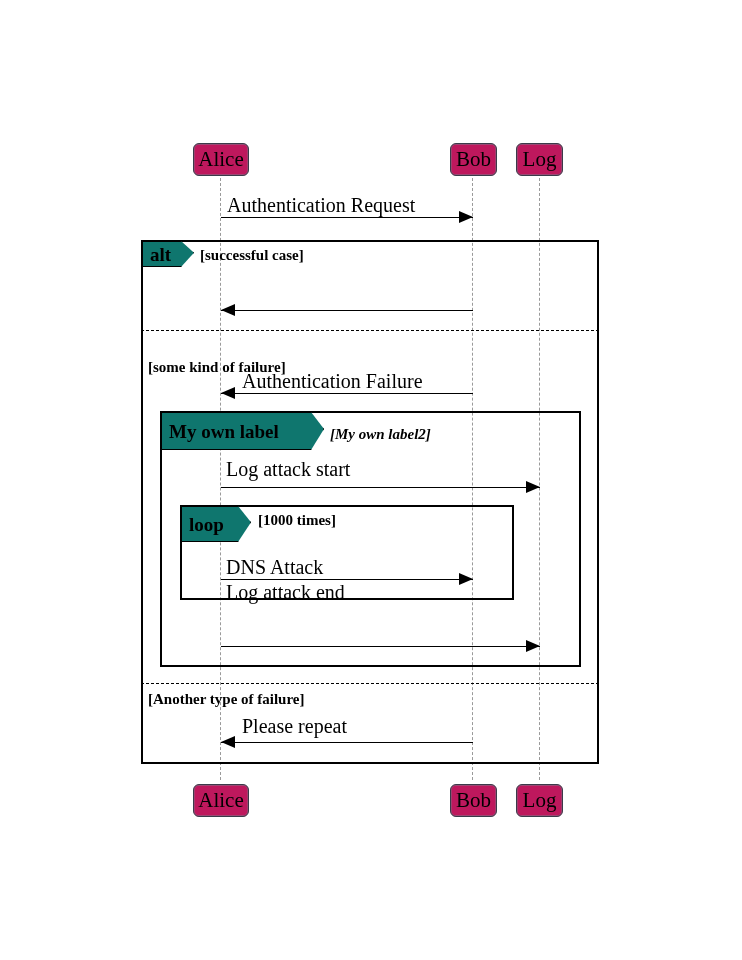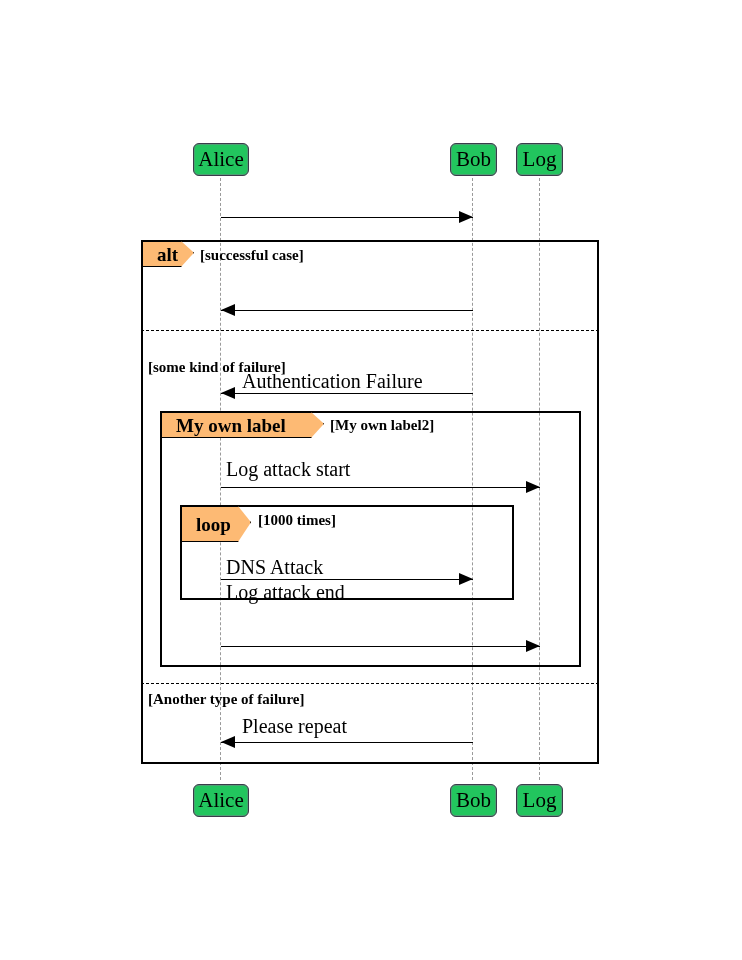--- a/index.html
+++ b/index.html
@@ -27,7 +27,7 @@
   .participant {
     position: absolute;
     box-sizing: border-box;
-    background: #22c55e;
+    background: #be185d;
     border: 1.4px solid #3b3b4a;
     border-radius: 6px;
     box-shadow: 0 0 0 0.4px #7a7a8c inset;

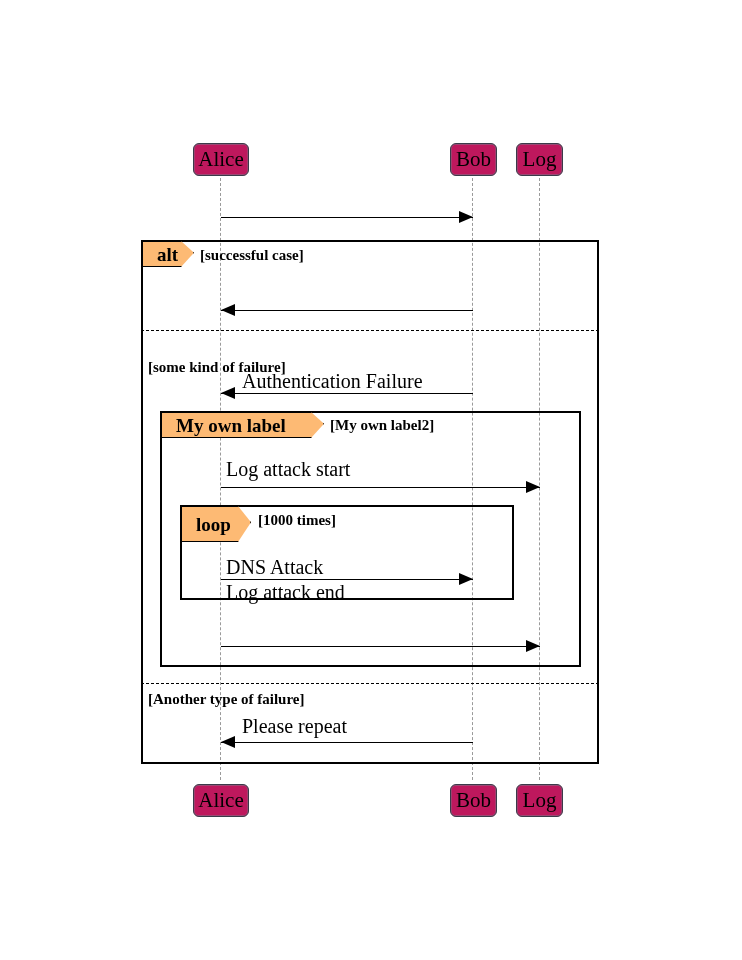--- a/index.html
+++ b/index.html
@@ -139,6 +139,7 @@
     <span>Log</span>
   </div>
 
+  <div class="msg-label" style="left:227px; top:195px;">Authentication Request</div>
   <div class="msg-line" style="left:221px; top:217px; width:252px;"></div>
   <div class="msg-head right" style="left:459px; top:211px;"></div>
 

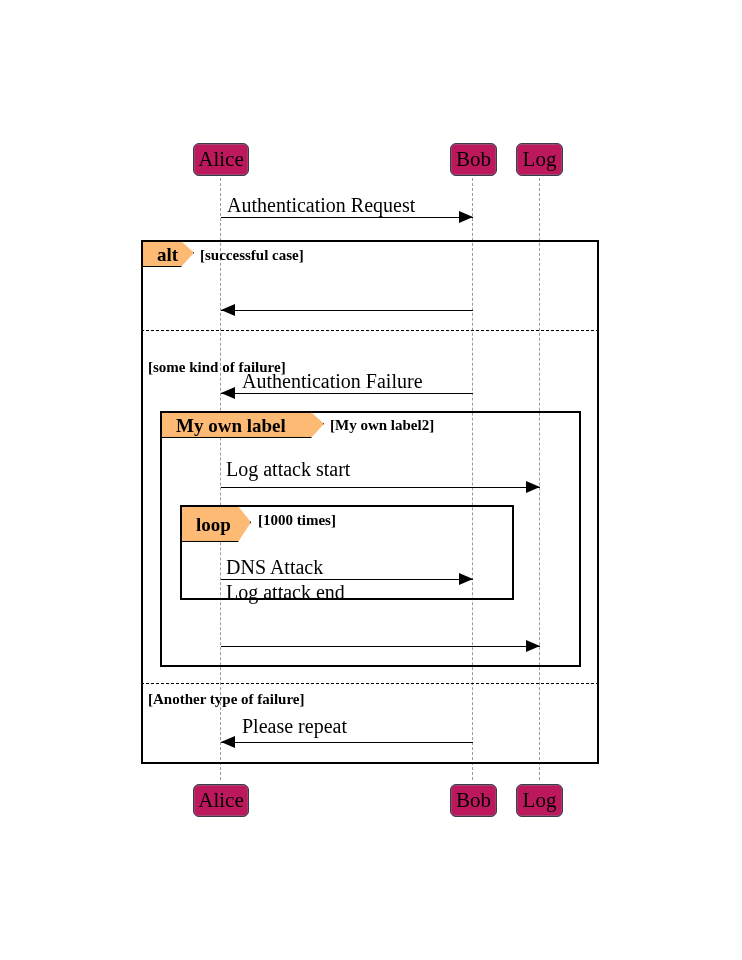--- a/index.html
+++ b/index.html
@@ -59,7 +59,7 @@
   .frag-tab {
     position: absolute;
     box-sizing: border-box;
-    background: #fdba74;
+    background: #0f766e;
     border: 1.6px solid #000000;
     color: #000000;
     font-weight: bold;
@@ -67,7 +67,7 @@
     line-height: 1;
     display: flex;
     align-items: center;
-    padding-left: 14px;
+    padding-left: 7px;
     white-space: nowrap;
     font-family: "Liberation Serif", "DejaVu Serif", serif;
     -webkit-clip-path: polygon(0 0, calc(100% - 13px) 0, 100% 45%, calc(100% - 13px) 100%, 0 100%);

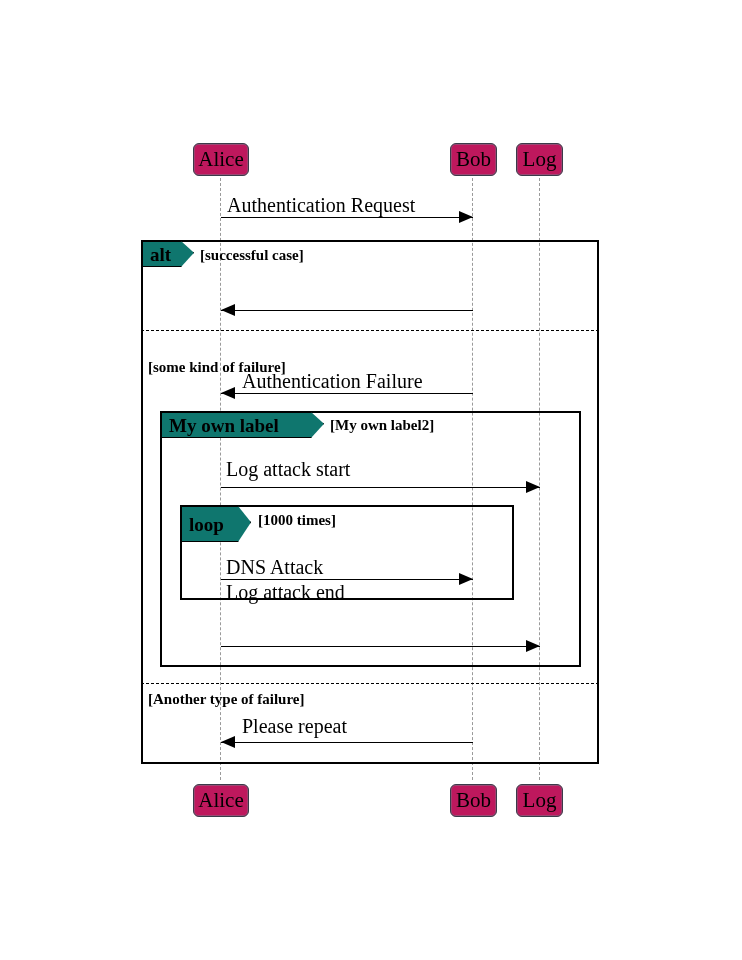--- a/index.html
+++ b/index.html
@@ -160,7 +160,7 @@
   <div class="msg-head left" style="left:221px; top:387px;"></div>
 
   <div class="fragment" style="left:160px; top:411px; width:421px; height:256px;"></div>
-  <div class="frag-tab" style="left:161px; top:412px; width:163px; height:26px;">
+  <div class="frag-tab" style="left:161px; top:412px; width:163px; height:38px;">
     <span>My own label</span>
   </div>
   <div class="frag-cond" style="left:330px; top:418px;">[My own label2]</div>

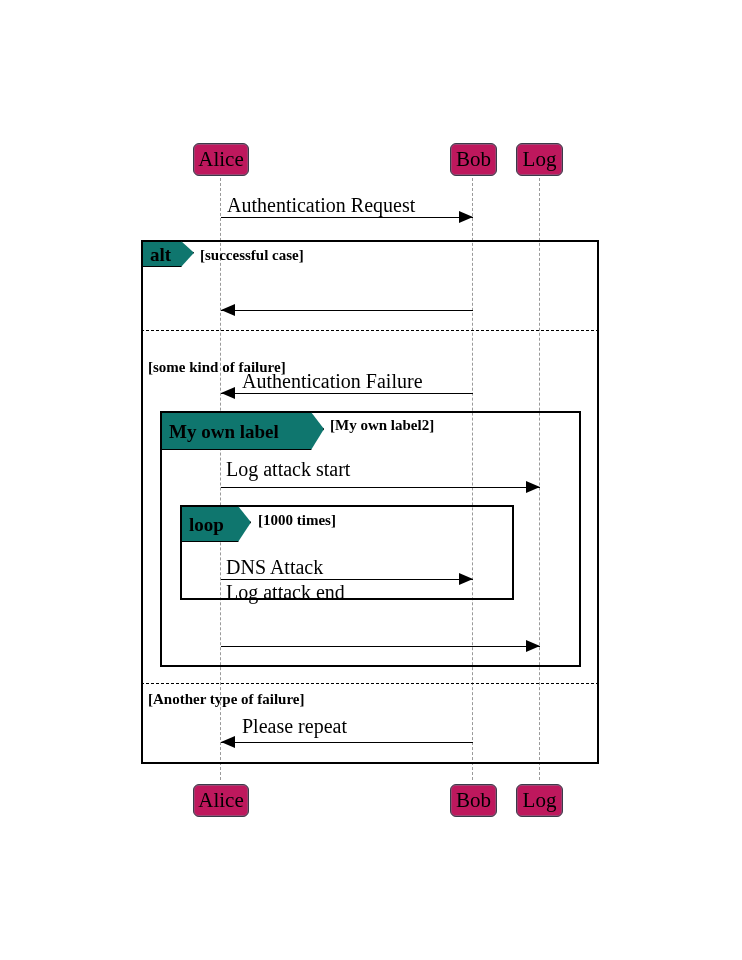--- a/index.html
+++ b/index.html
@@ -163,7 +163,7 @@
   <div class="frag-tab" style="left:161px; top:412px; width:163px; height:38px;">
     <span>My own label</span>
   </div>
-  <div class="frag-cond" style="left:330px; top:418px;">[My own label2]</div>
+  <div class="frag-cond" style="left:330px; top:427px;font-style:italic;">[My own label2]</div>
 
   <div class="msg-label" style="left:226px; top:459px;">Log attack start</div>
   <div class="msg-line" style="left:221px; top:487px; width:319px;"></div>

